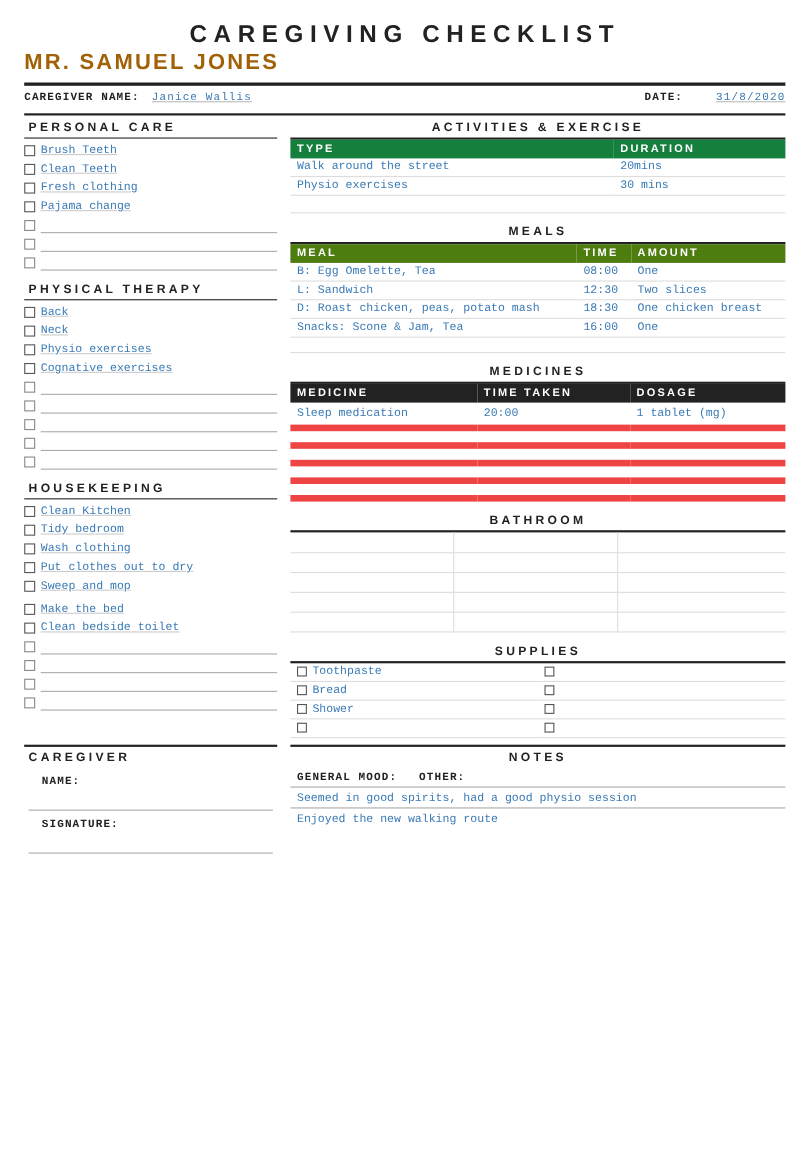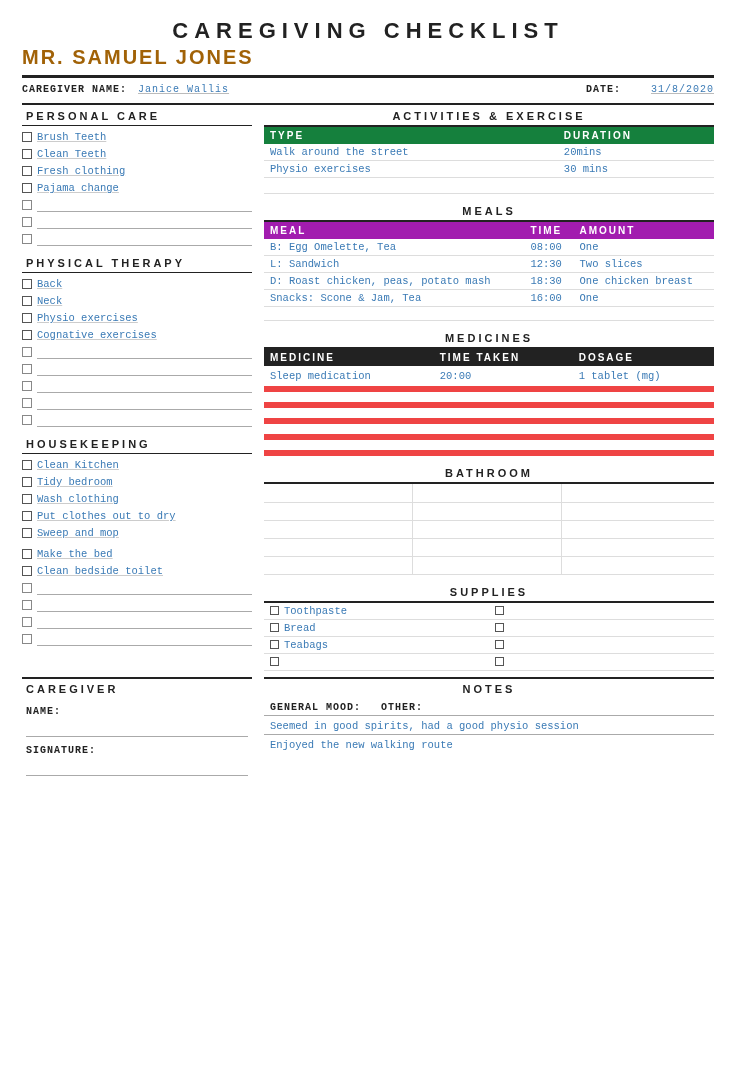--- a/index.html
+++ b/index.html
@@ -155,7 +155,7 @@
       font-size: 10.5px;
     }
     .meals-table th {
-      background: #a21caf;
+      background: #4d7c0f;
       color: #fff;
       letter-spacing: 2px;
       font-size: 10px;

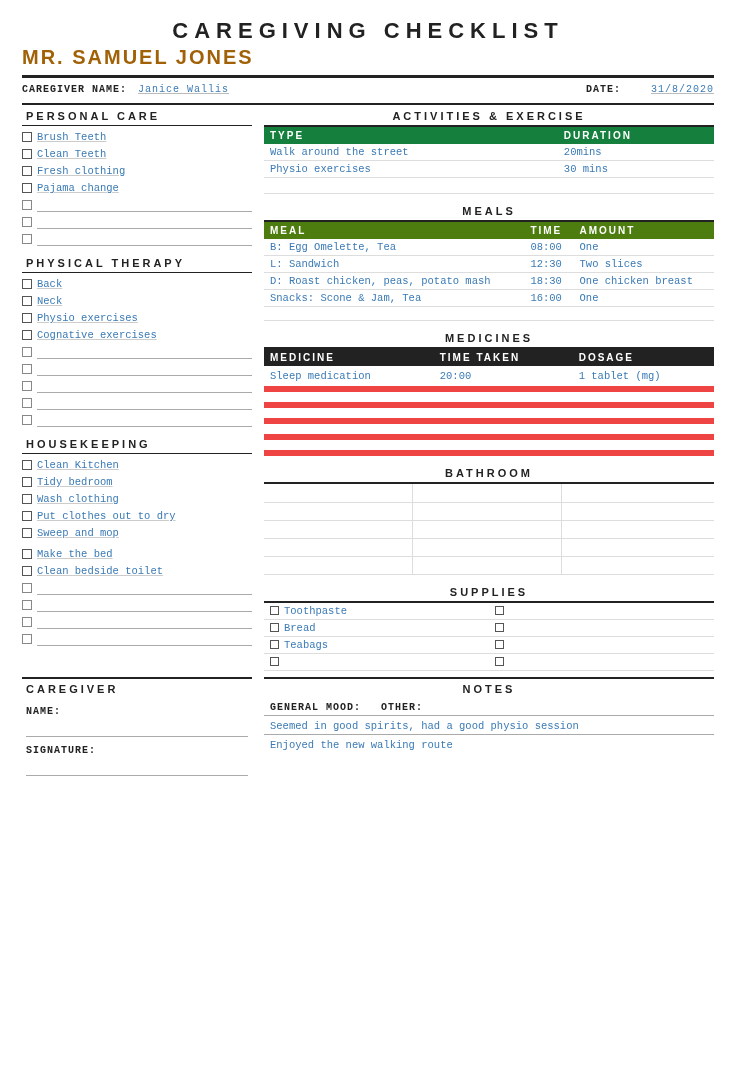--- a/index.html
+++ b/index.html
@@ -588,7 +588,7 @@
       </div>
       <div class="supply-row">
         <span class="supply-checkbox"></span>
-        <span class="supply-label">Teabags</span>
+        <span class="supply-label">Shower</span>
       </div>
       <div class="supply-row">
         <span class="supply-checkbox"></span>

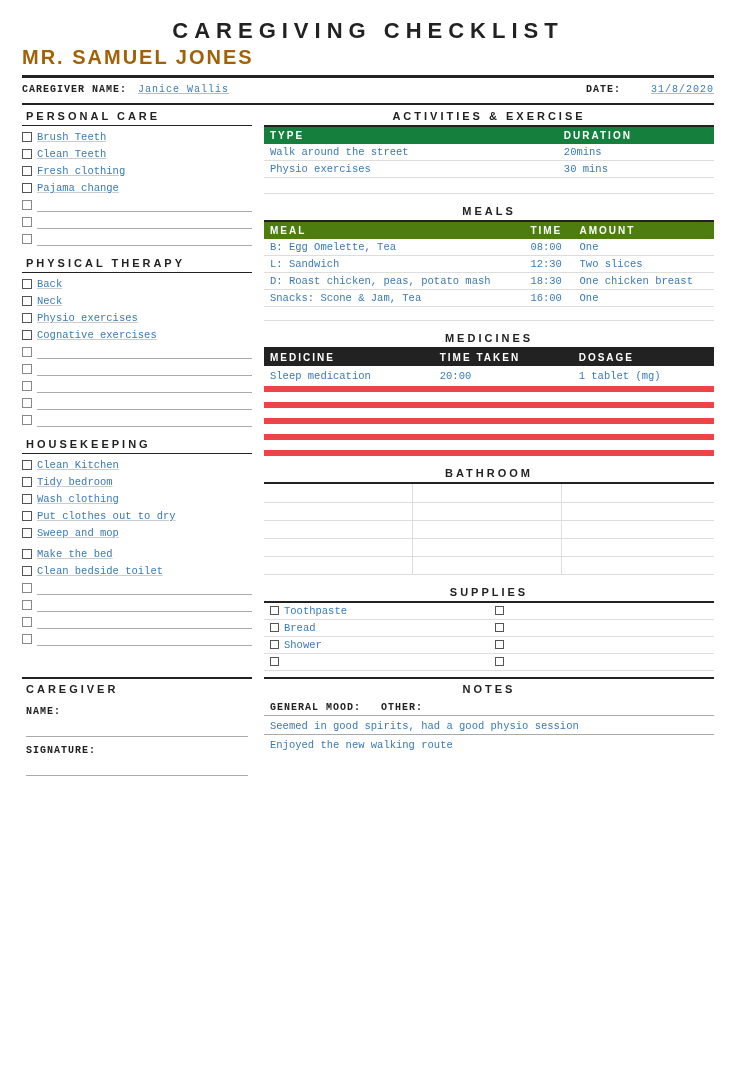--- a/index.html
+++ b/index.html
@@ -241,7 +241,7 @@
       border-top: 2px solid #222;
     }
     .caregiver-field {
-      margin: 8px 0 4px 4px;
+      margin: 8px 0 4px 16px;
       font-size: 10px;
       font-weight: bold;
       letter-spacing: 1px;

